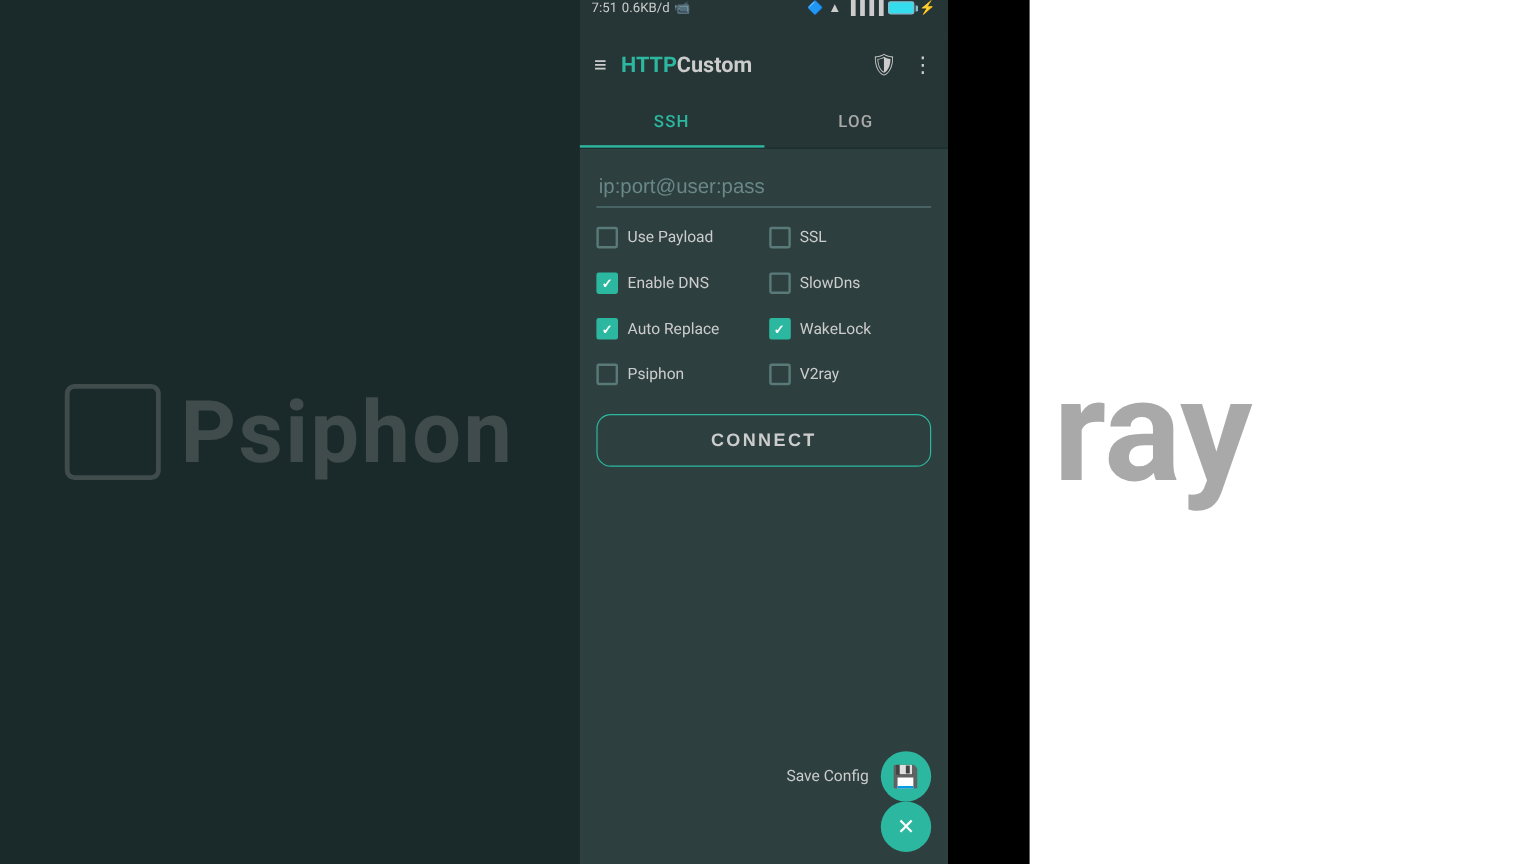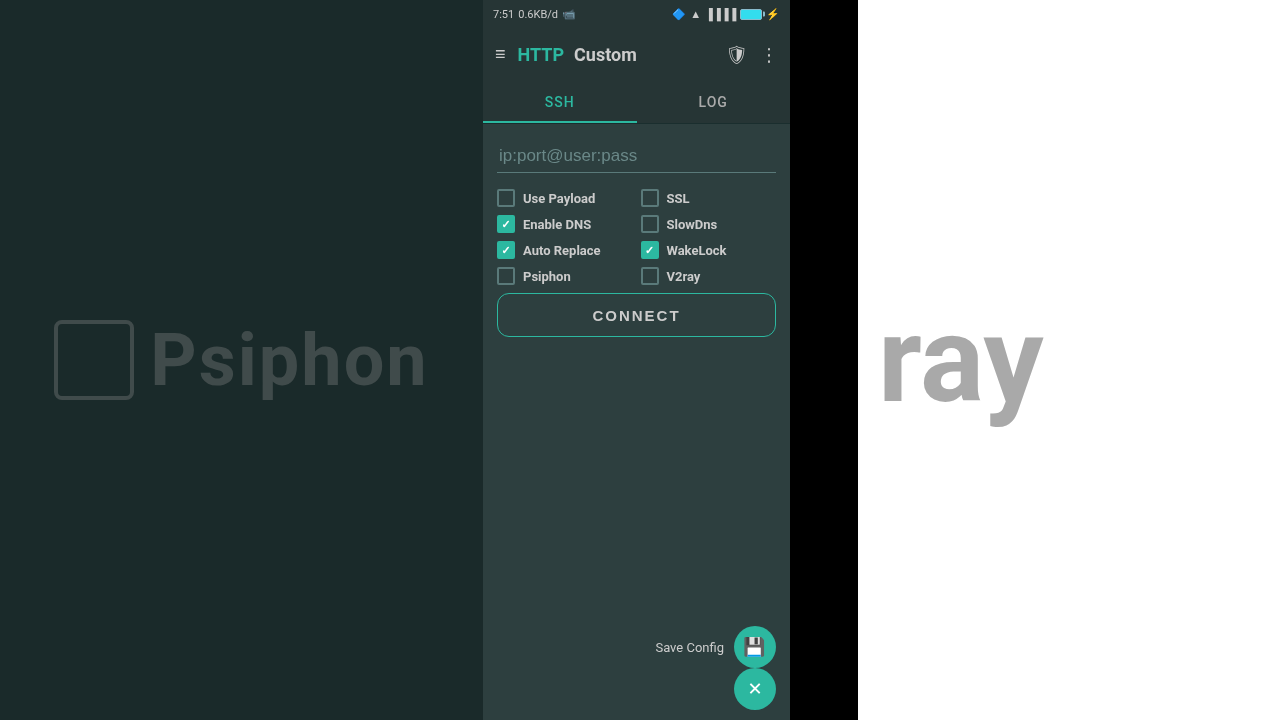--- a/index.html
+++ b/index.html
@@ -84,7 +84,7 @@
       background: #263535;
       height: 28px;
       display: flex;
-      align-items: center;
+      align-items: flex-start;
       justify-content: space-between;
       padding: 0 10px;
       font-size: 11px;

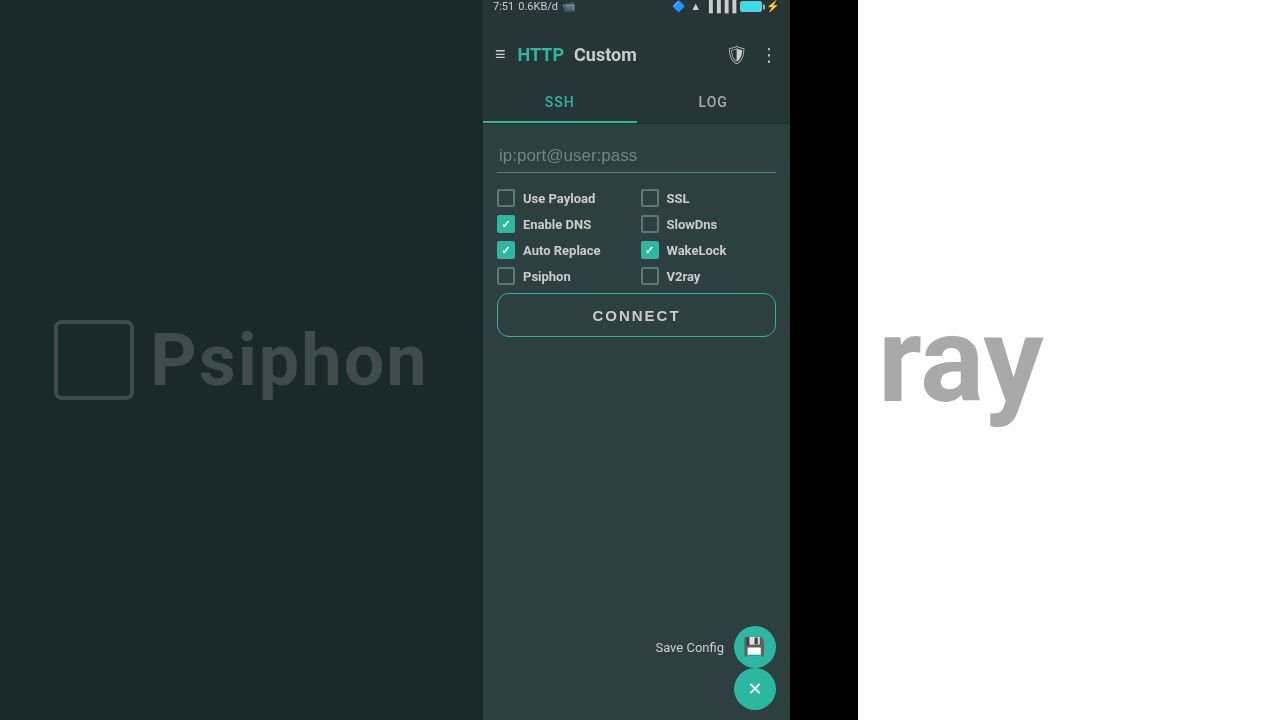--- a/index.html
+++ b/index.html
@@ -125,7 +125,7 @@
     .menu-icon { color: #ccc; font-size: 18px; cursor: pointer; }
     .app-title { display: flex; align-items: center; gap: 0; font-size: 18px; font-weight: 700; }
     .title-http { color: #2cb8a0; }
-    .title-custom { color: #ccc; margin-left: 10px; }
+    .title-custom { color: #ccc; margin-left: 0; }
     .header-spacer { flex: 1; }
     .header-icons { display: flex; gap: 12px; align-items: center; color: #ccc; font-size: 18px; }
 

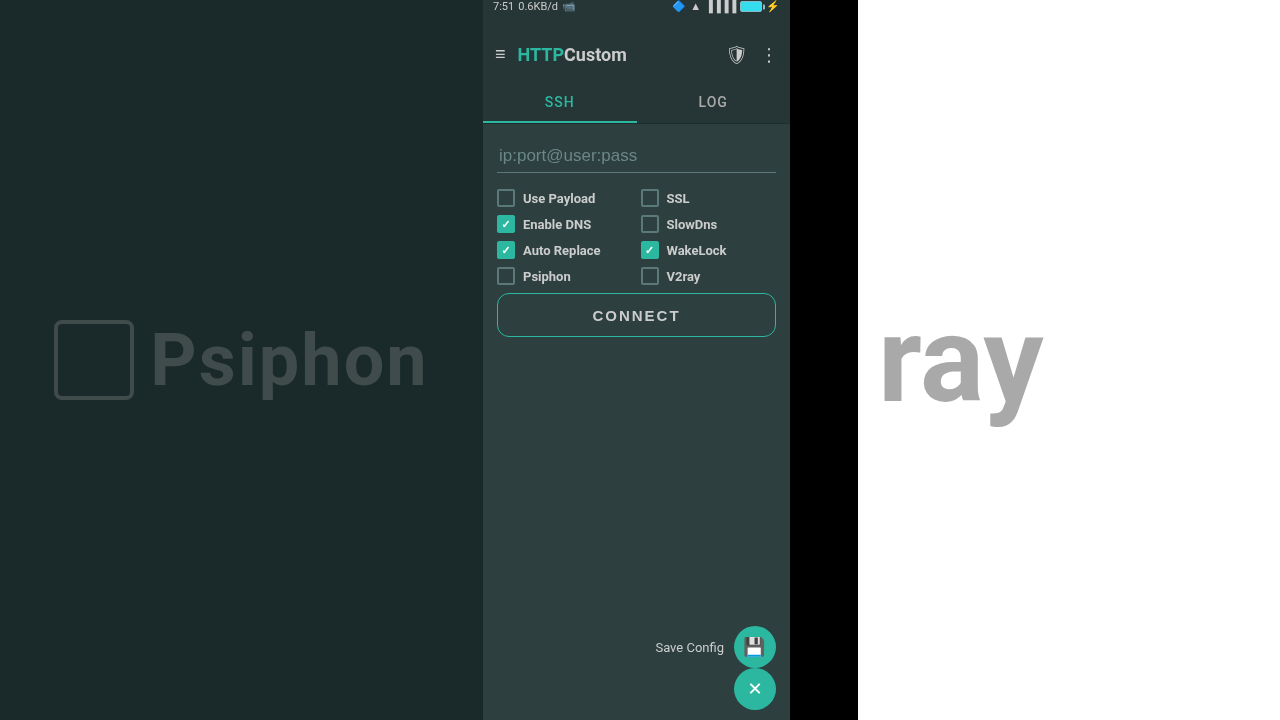--- a/index.html
+++ b/index.html
@@ -189,9 +189,8 @@
     .checkboxes-grid {
       display: grid;
       grid-template-columns: 1fr 1fr;
-      gap: 8px 8px;
-      margin-bottom: 8px;
-      font-weight: bold;
+      gap: 20px 8px;
+      margin-bottom: 24px;
     }
     .checkbox-item {
       display: flex;

